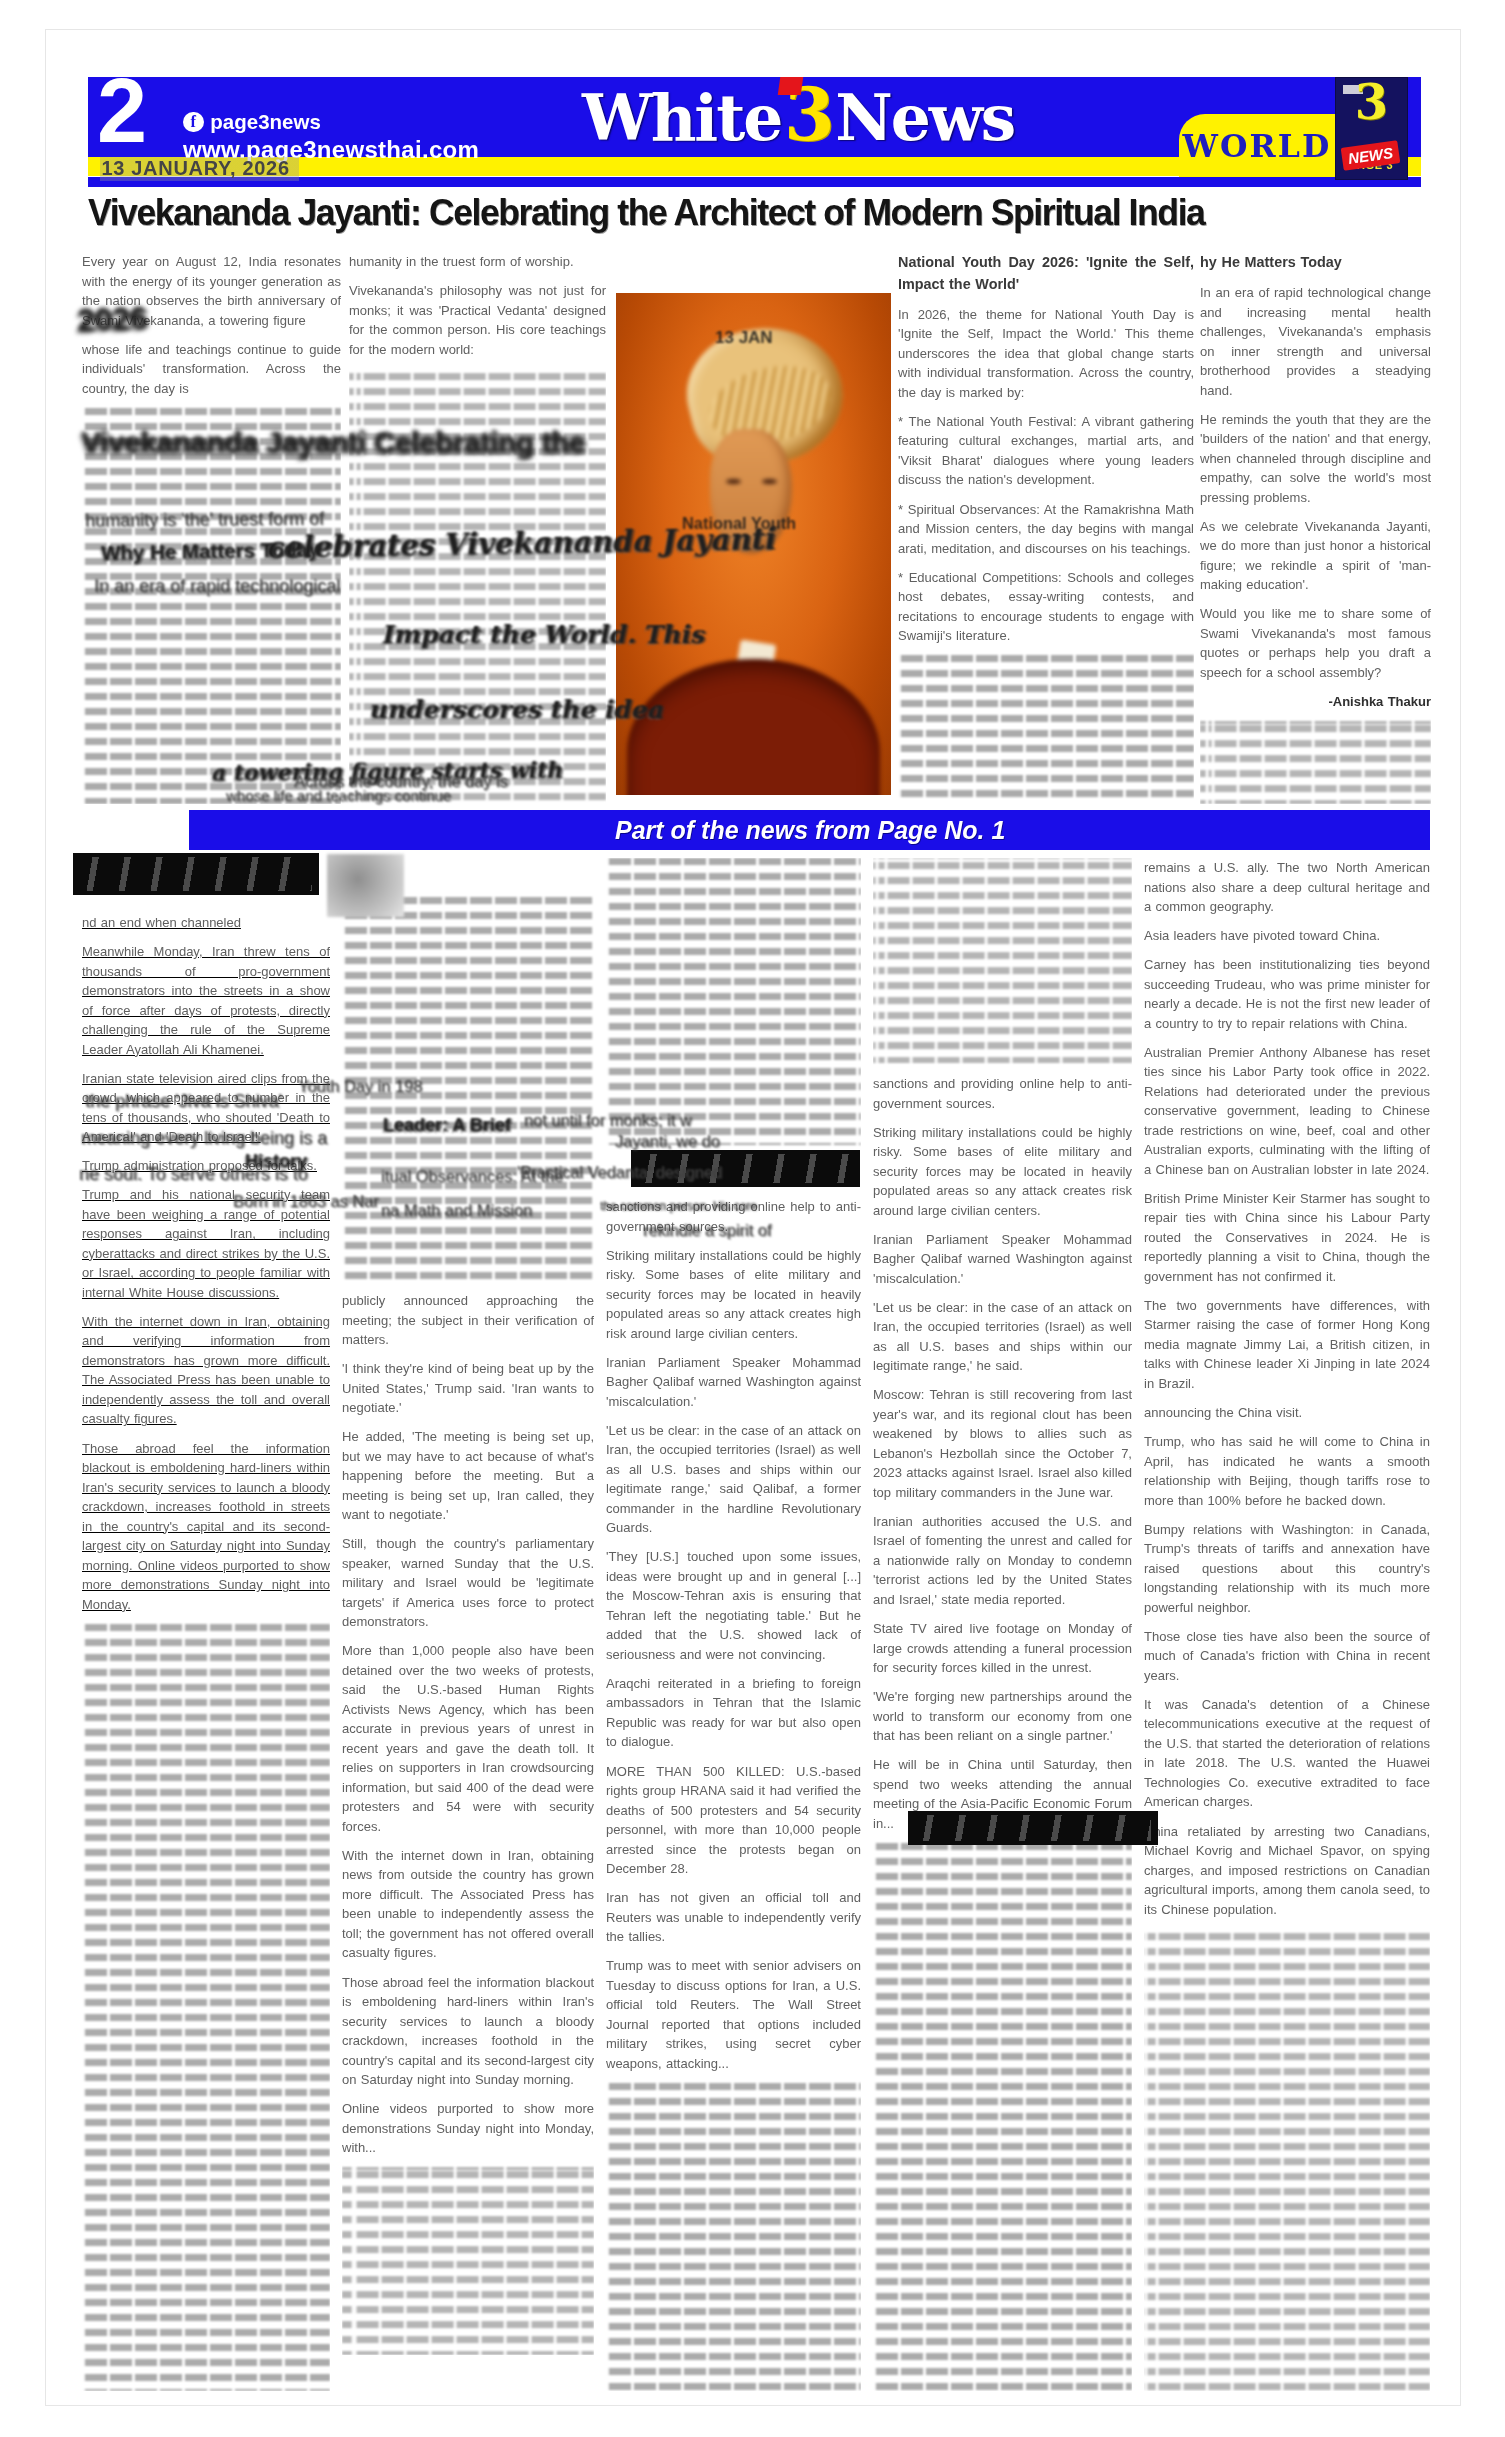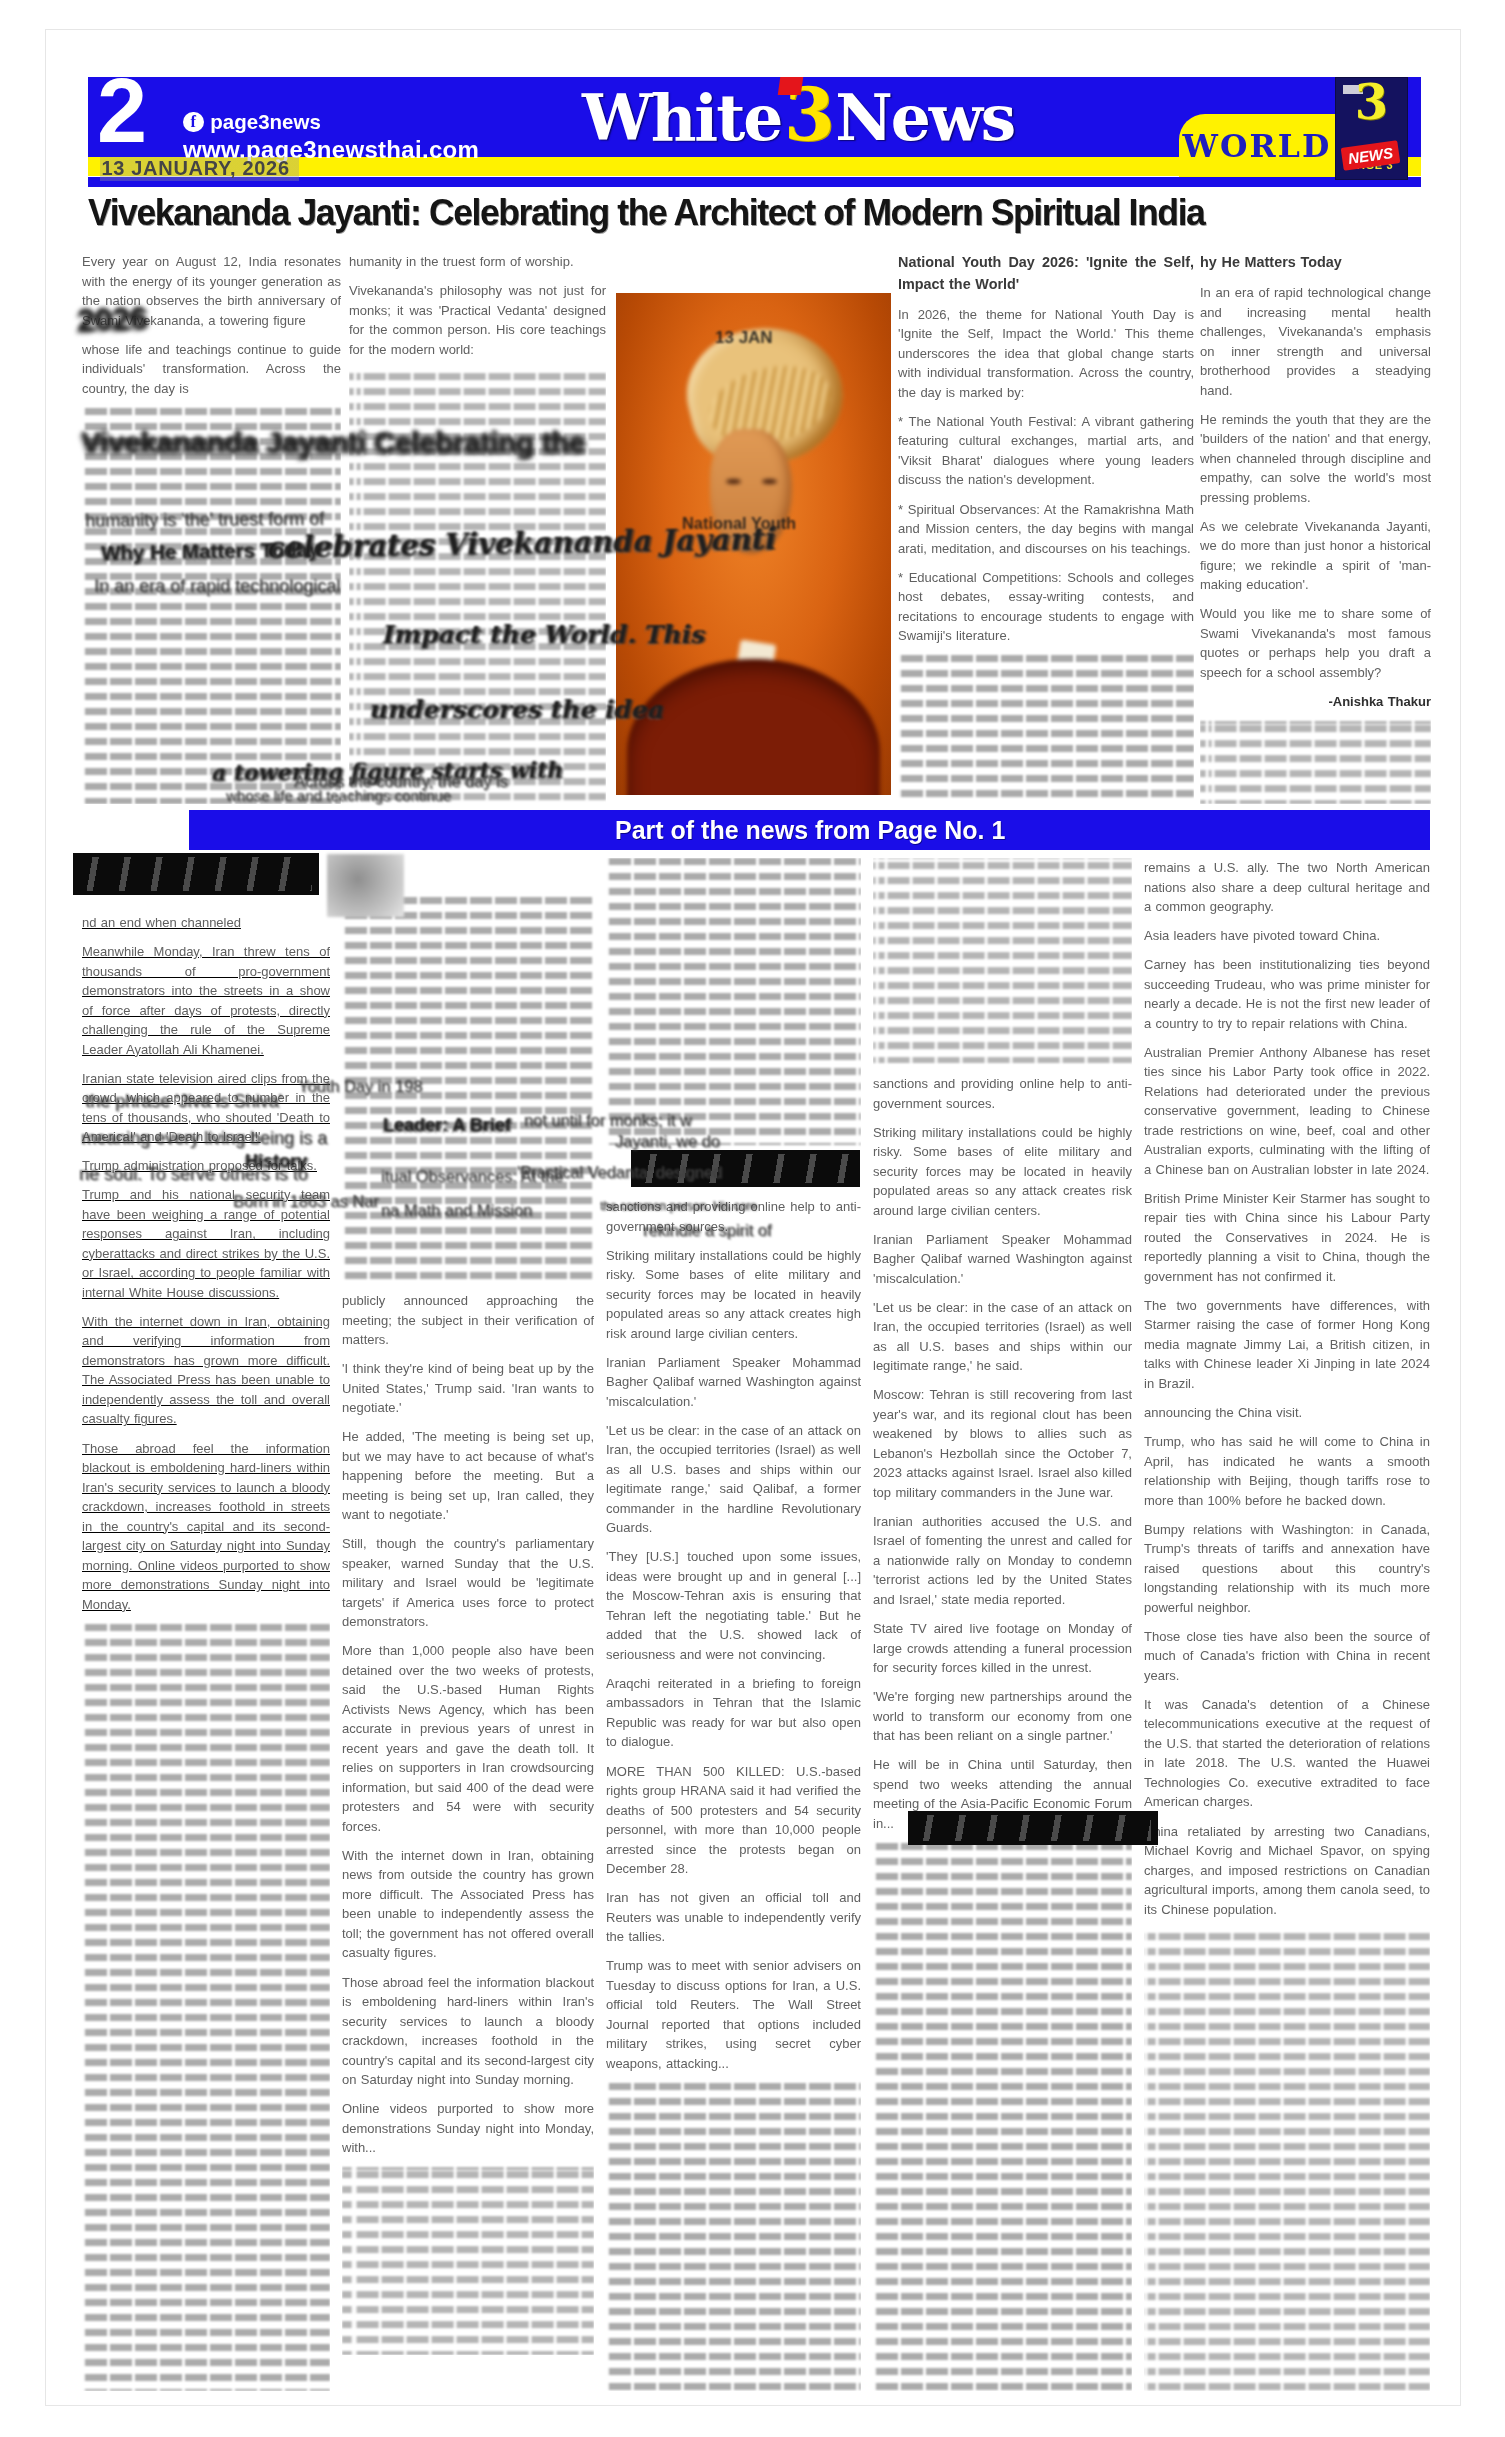--- a/index.html
+++ b/index.html
@@ -61,7 +61,7 @@
   
   .banner{position:absolute;left:189px;top:810px;width:1241px;height:40px;background:#1a0de8;}
   .banner span{display:block;margin-left:426px;line-height:40px;color:#ffffff;font-size:25px;font-weight:bold;
-               text-shadow:0.7px 0.7px 0 rgba(0,0,80,.6);}
+               text-shadow:0.7px 0.7px 0 rgba(0,0,80,.6);font-style:italic;}
 
   
   .col{position:absolute;display:flex;flex-direction:column;overflow:hidden;}

